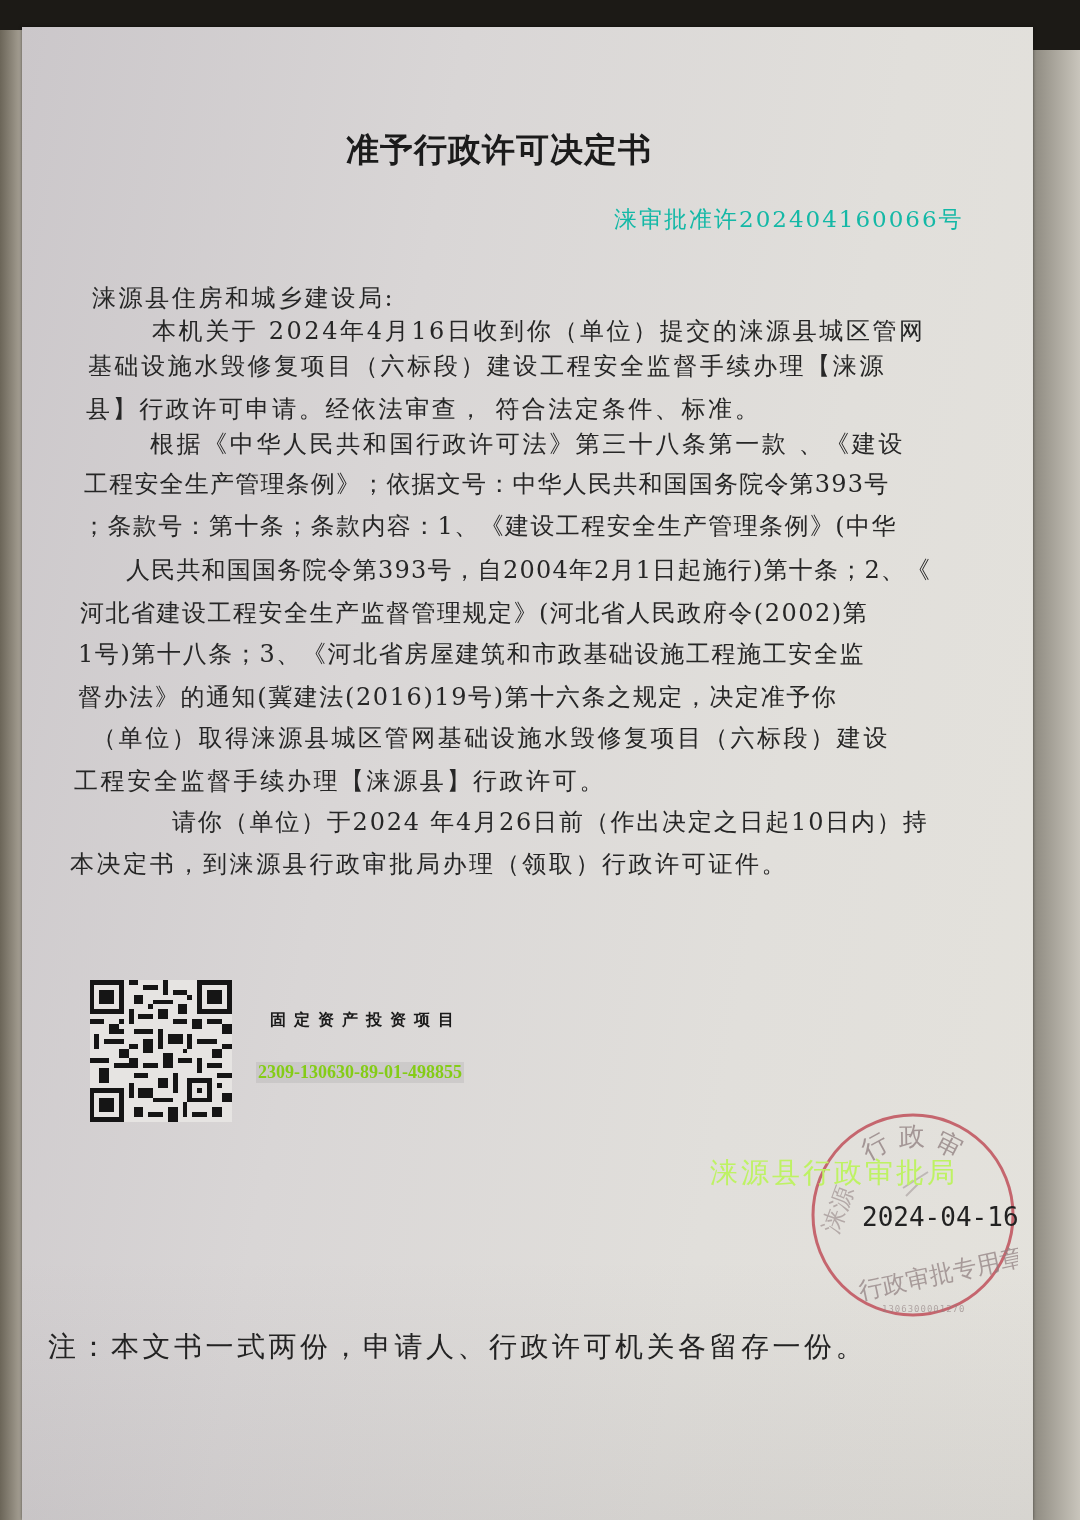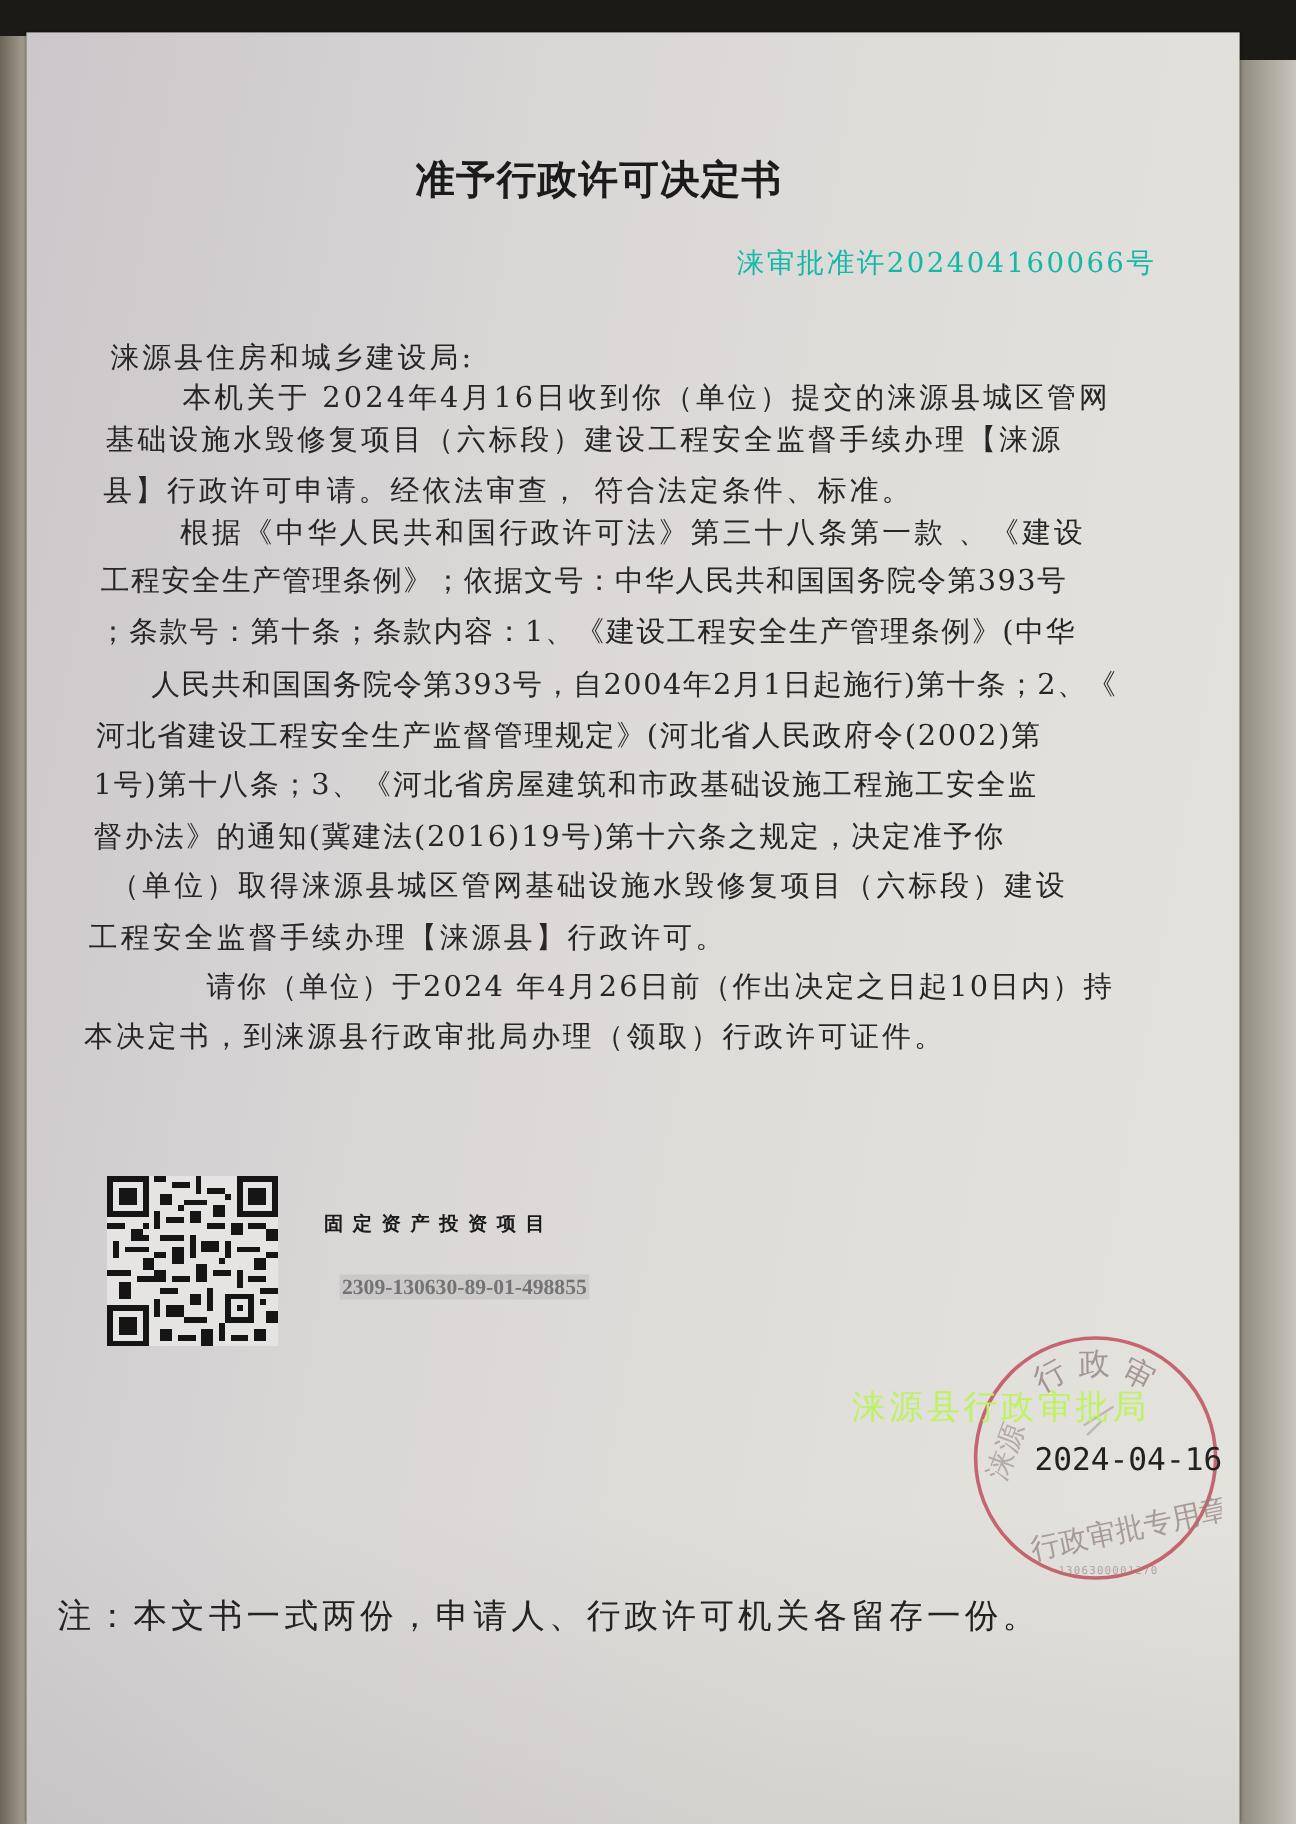--- a/index.html
+++ b/index.html
@@ -47,9 +47,9 @@
       font-size: 16px; letter-spacing: 8px; color: #1a1a1a;
     }
     .project-code {
-      position: absolute; left: 283px; top: 1062px;
+      position: absolute; left: 256px; top: 1062px;
       font-family: "Liberation Serif", serif; font-weight: bold;
-      font-size: 18px; color: #737373; background: rgba(160,160,160,0.25); padding: 0 2px;
+      font-size: 18px; color: #84cc16; background: rgba(160,160,160,0.25); padding: 0 2px;
     }
     .seal {
       position: absolute; left: 808px; top: 1110px; width: 210px; height: 210px;

